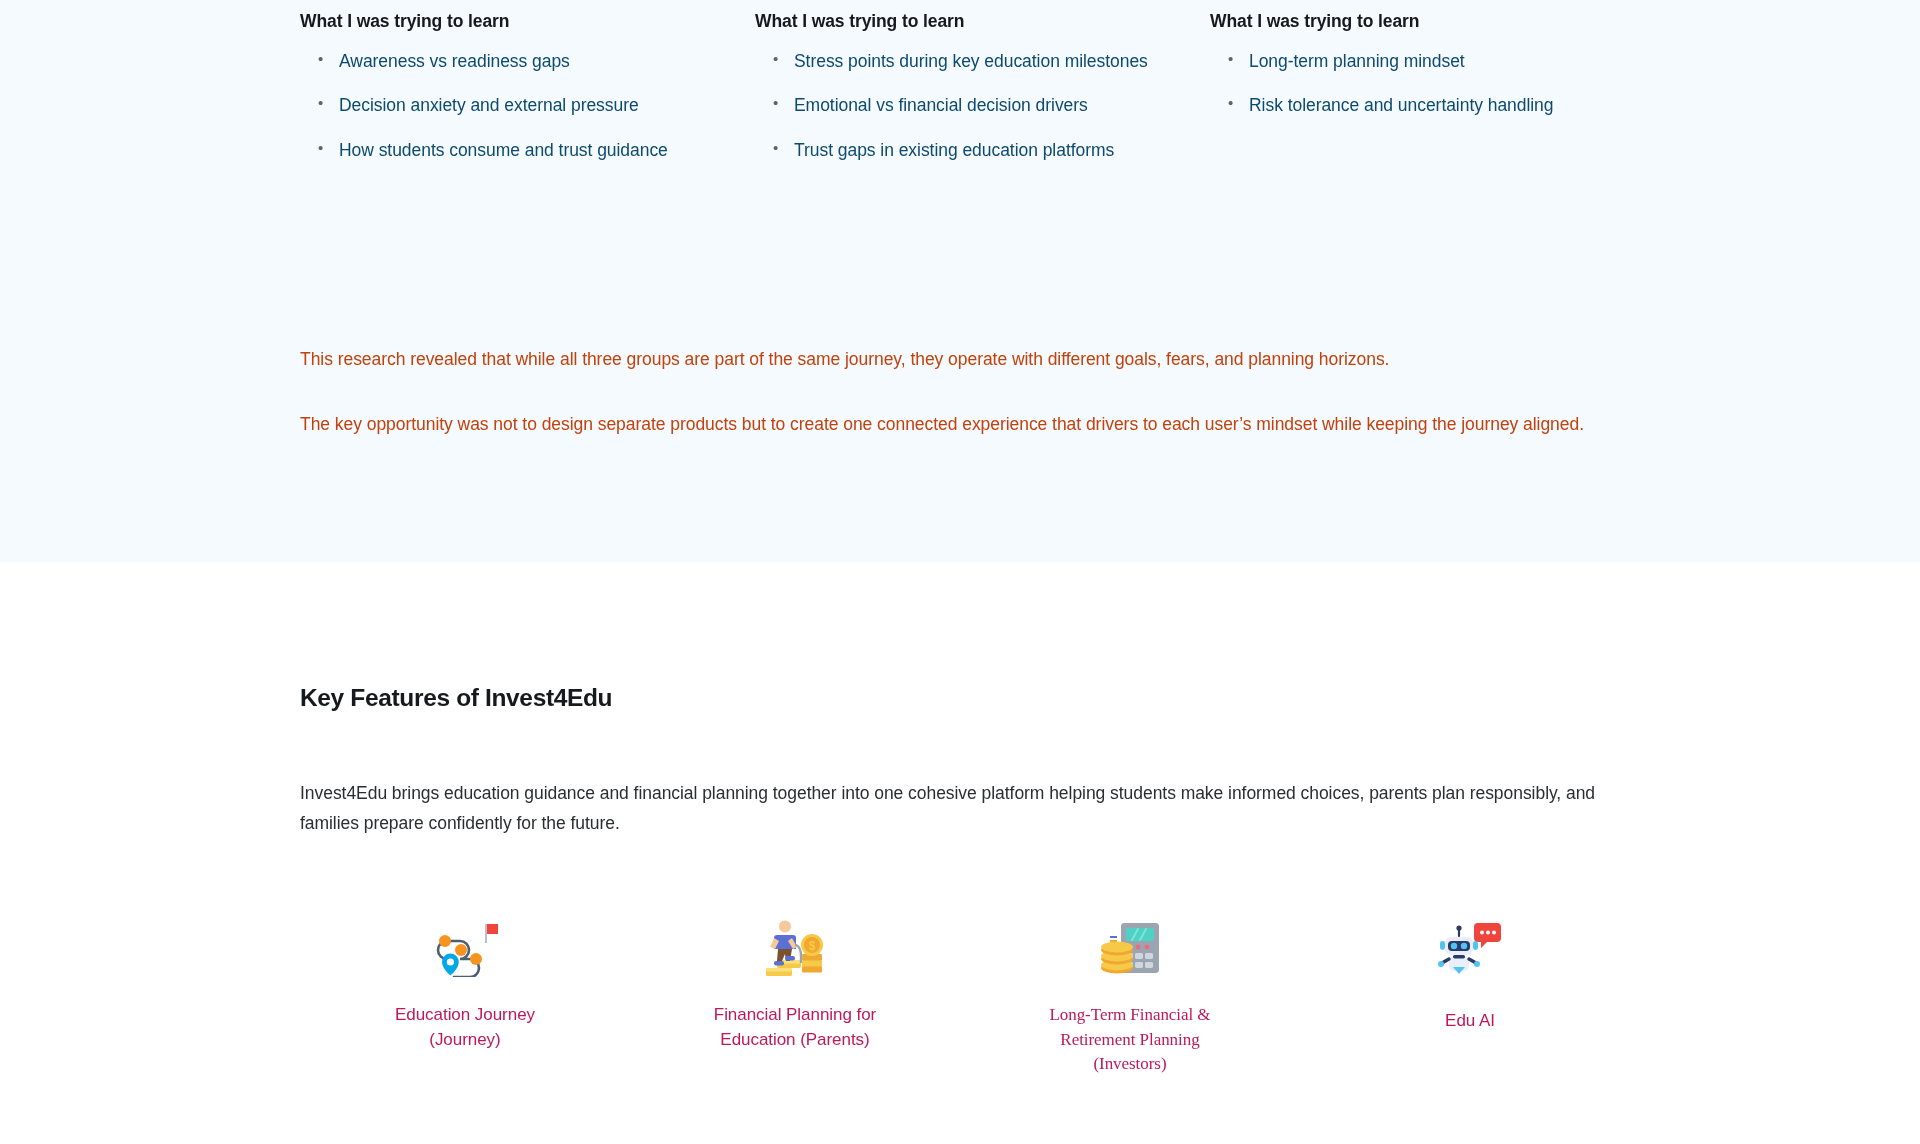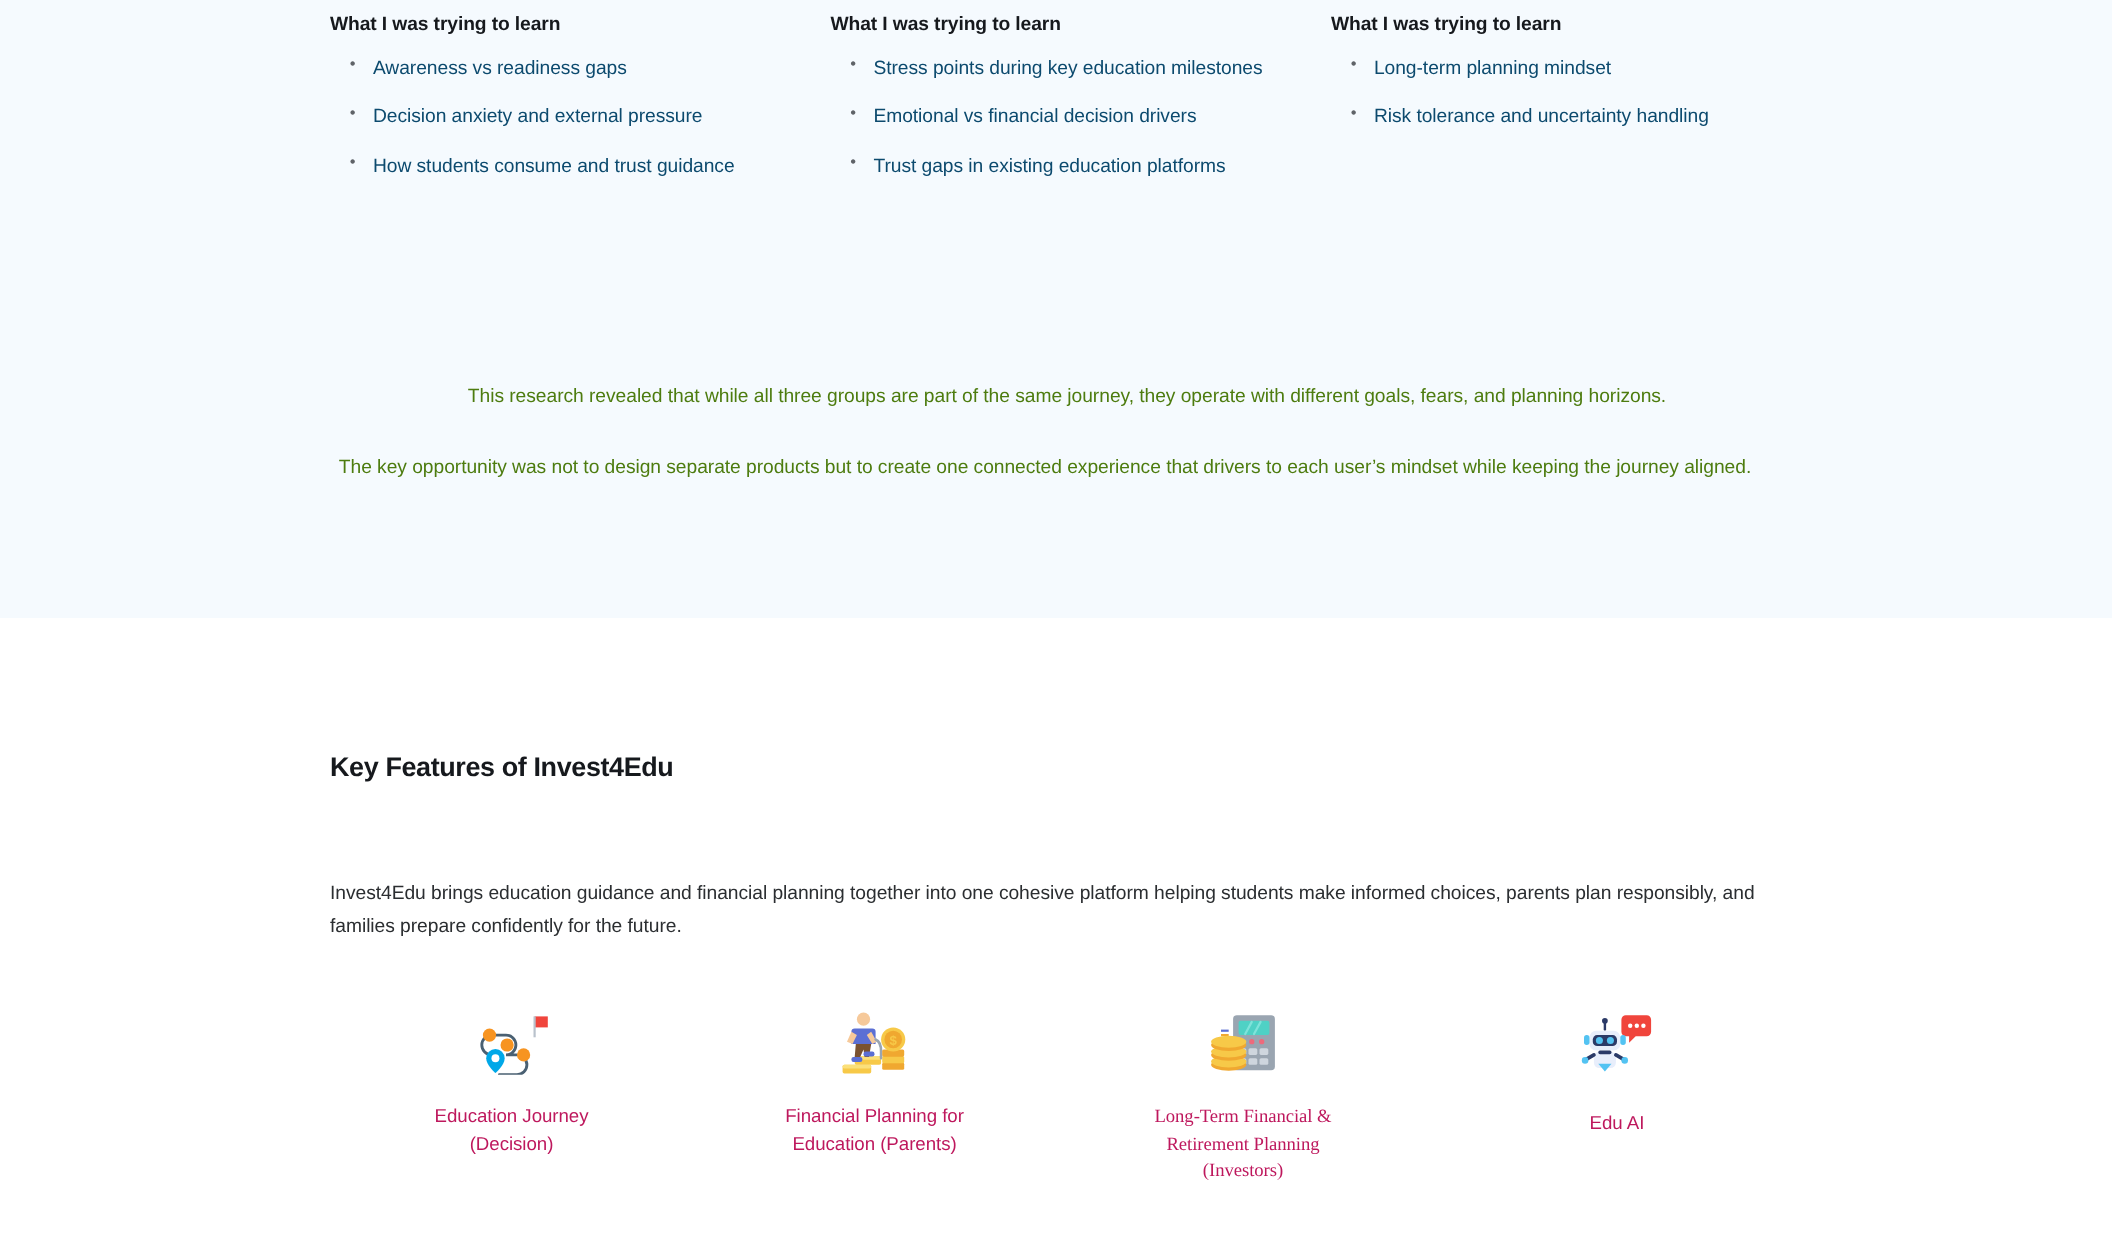--- a/index.html
+++ b/index.html
@@ -92,9 +92,8 @@
   .research-summary p {
     font-size: 17.5px;
     line-height: 1.62;
-    color: #4d7c0f;
+    color: #c2410c;
     letter-spacing: -0.05px;
-    text-align: center;
   }
 
   .research-summary p.second {

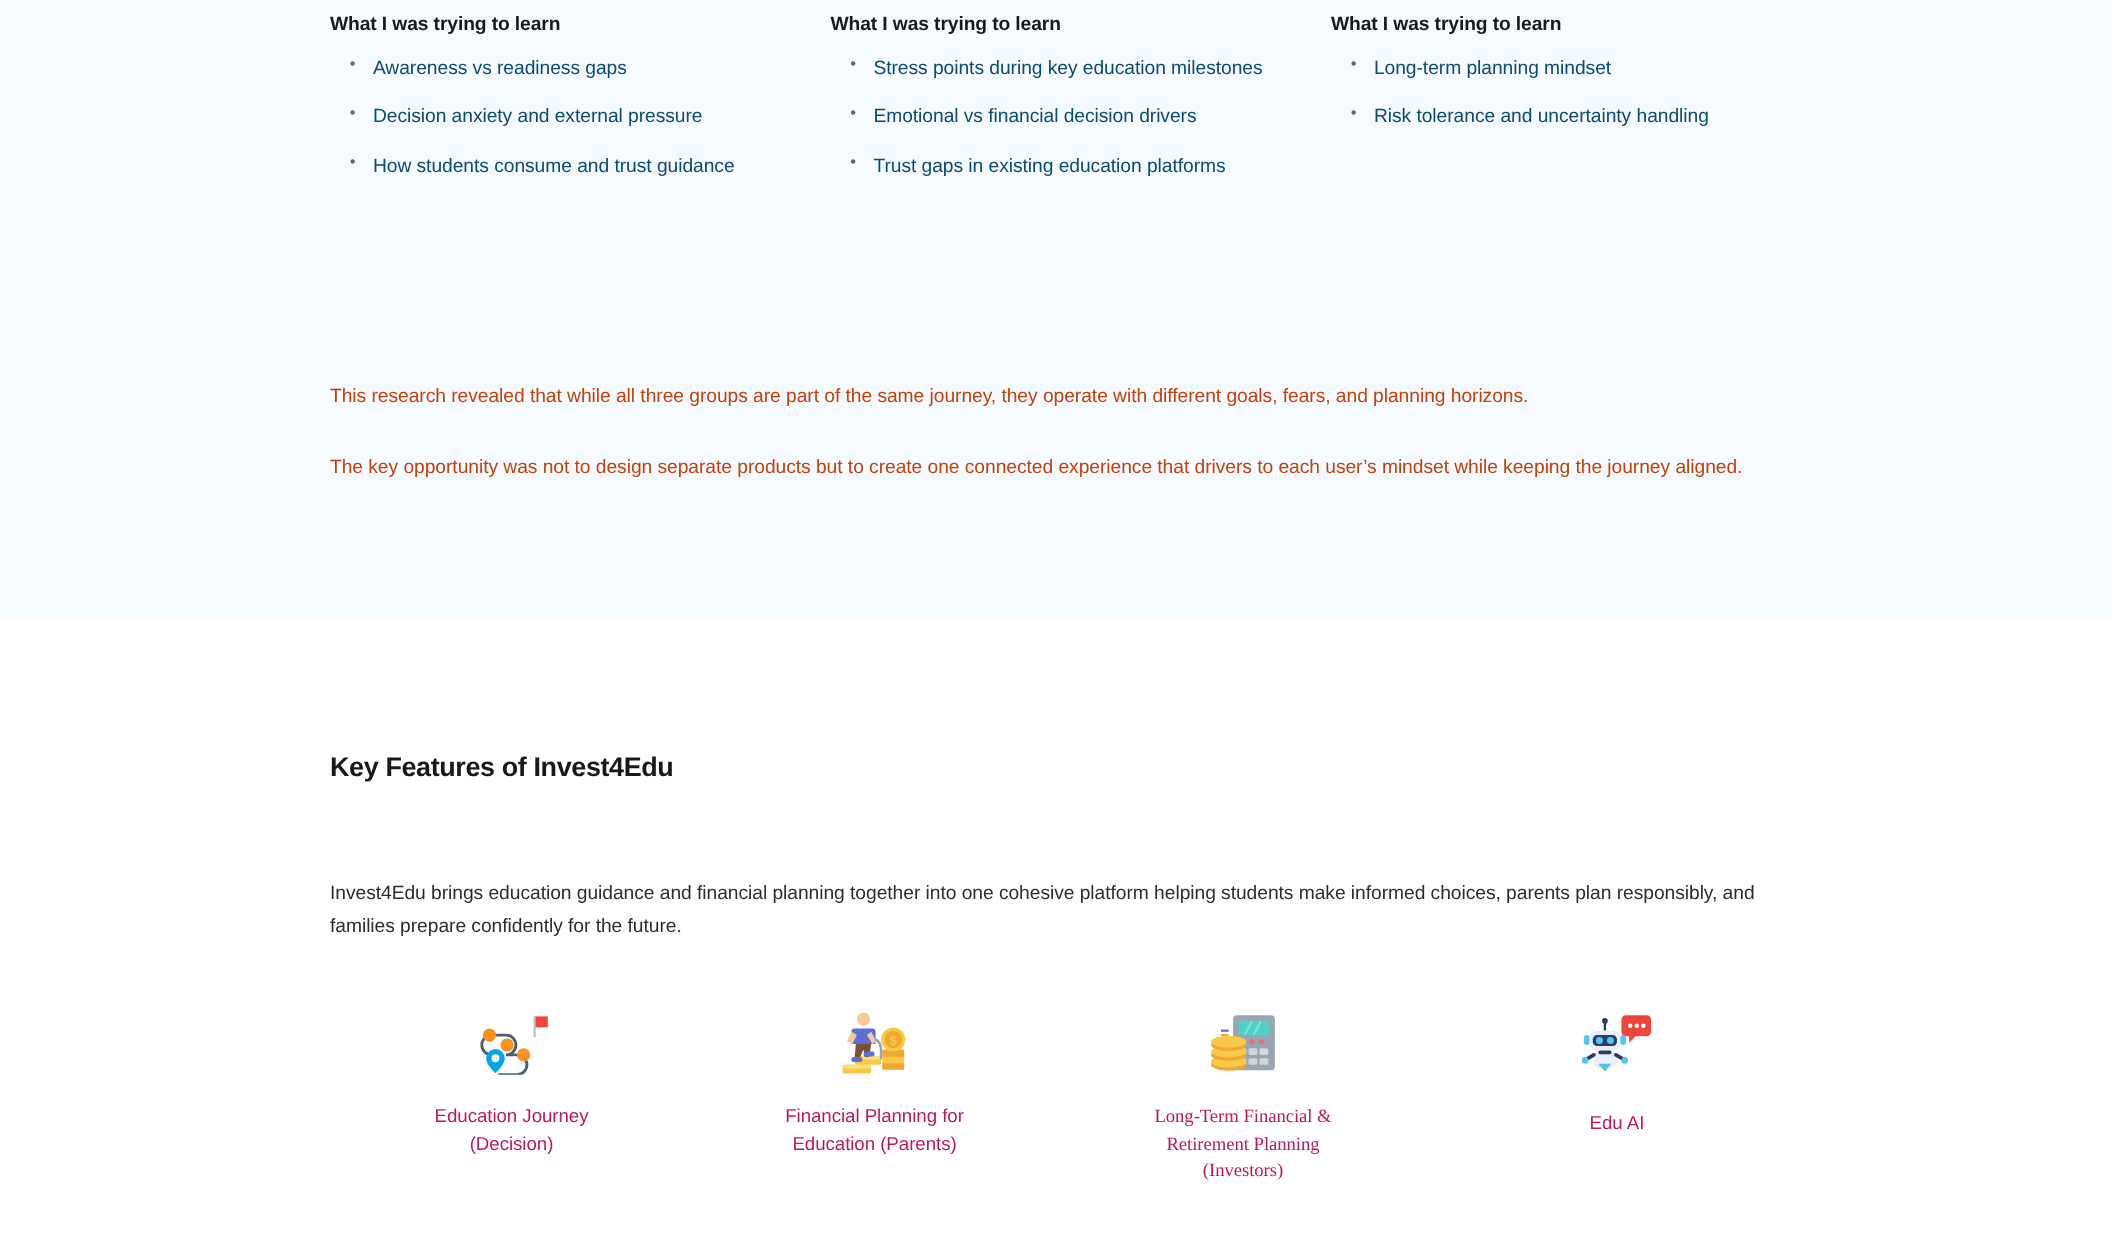--- a/index.html
+++ b/index.html
@@ -123,7 +123,7 @@
 
   .features-intro {
     position: absolute;
-    top: 234px;
+    top: 216px;
     left: 300px;
     width: 1330px;
     font-size: 17.5px;

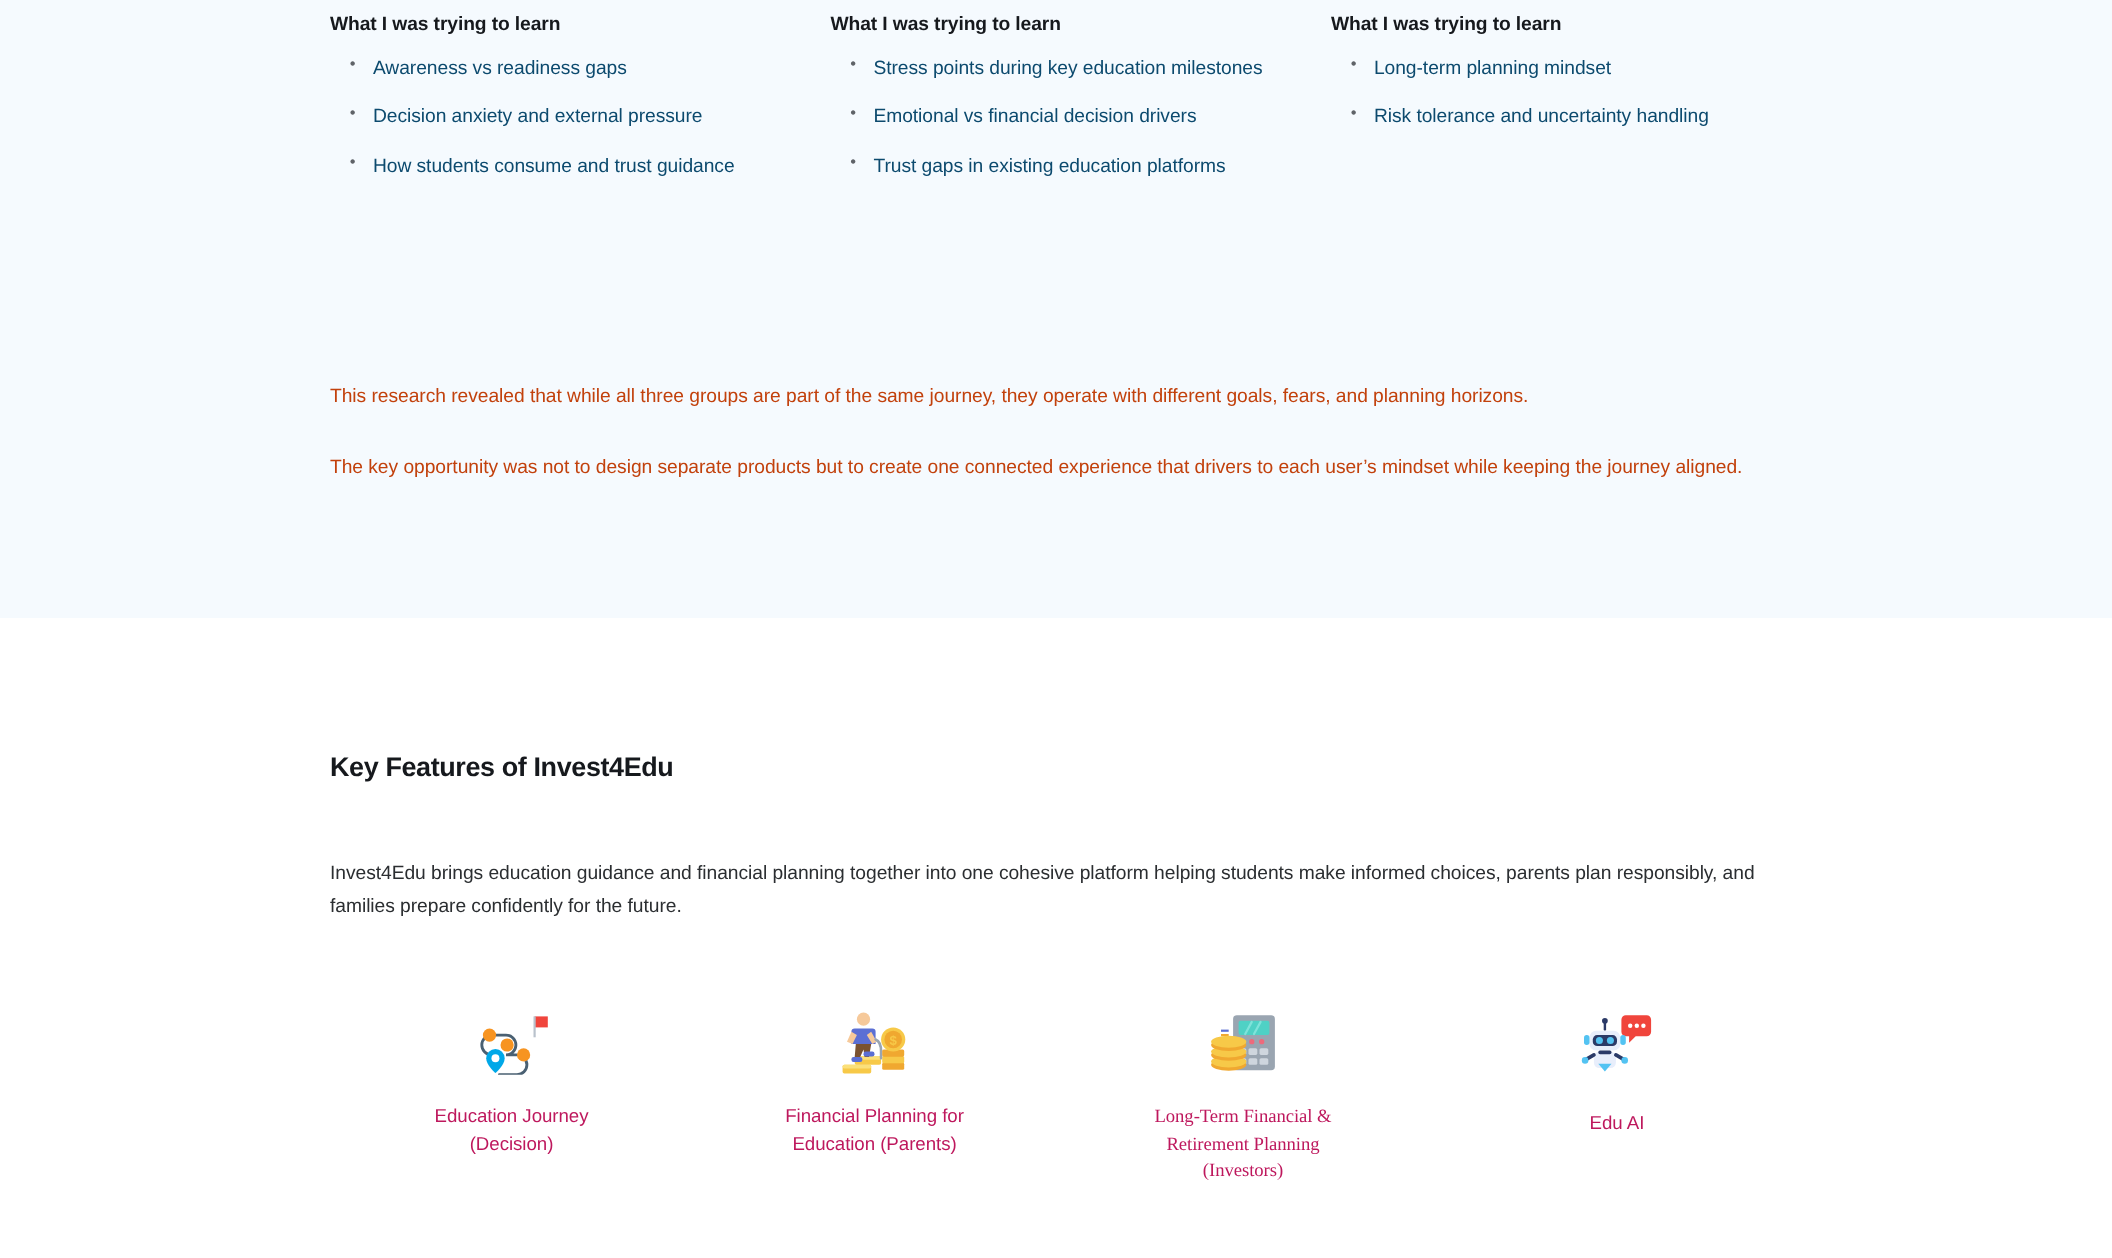--- a/index.html
+++ b/index.html
@@ -234,7 +234,7 @@
         </div>
         <div class="feature-label">
           <span>Education Journey</span><br>
-          <span>(Decision)</span>
+          <span>(Journey)</span>
         </div>
       </div>
 

